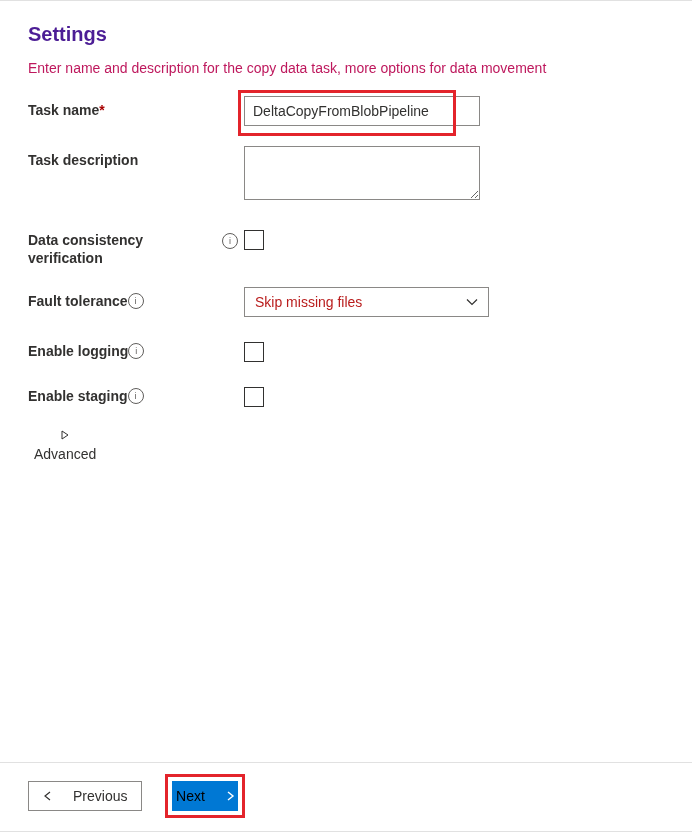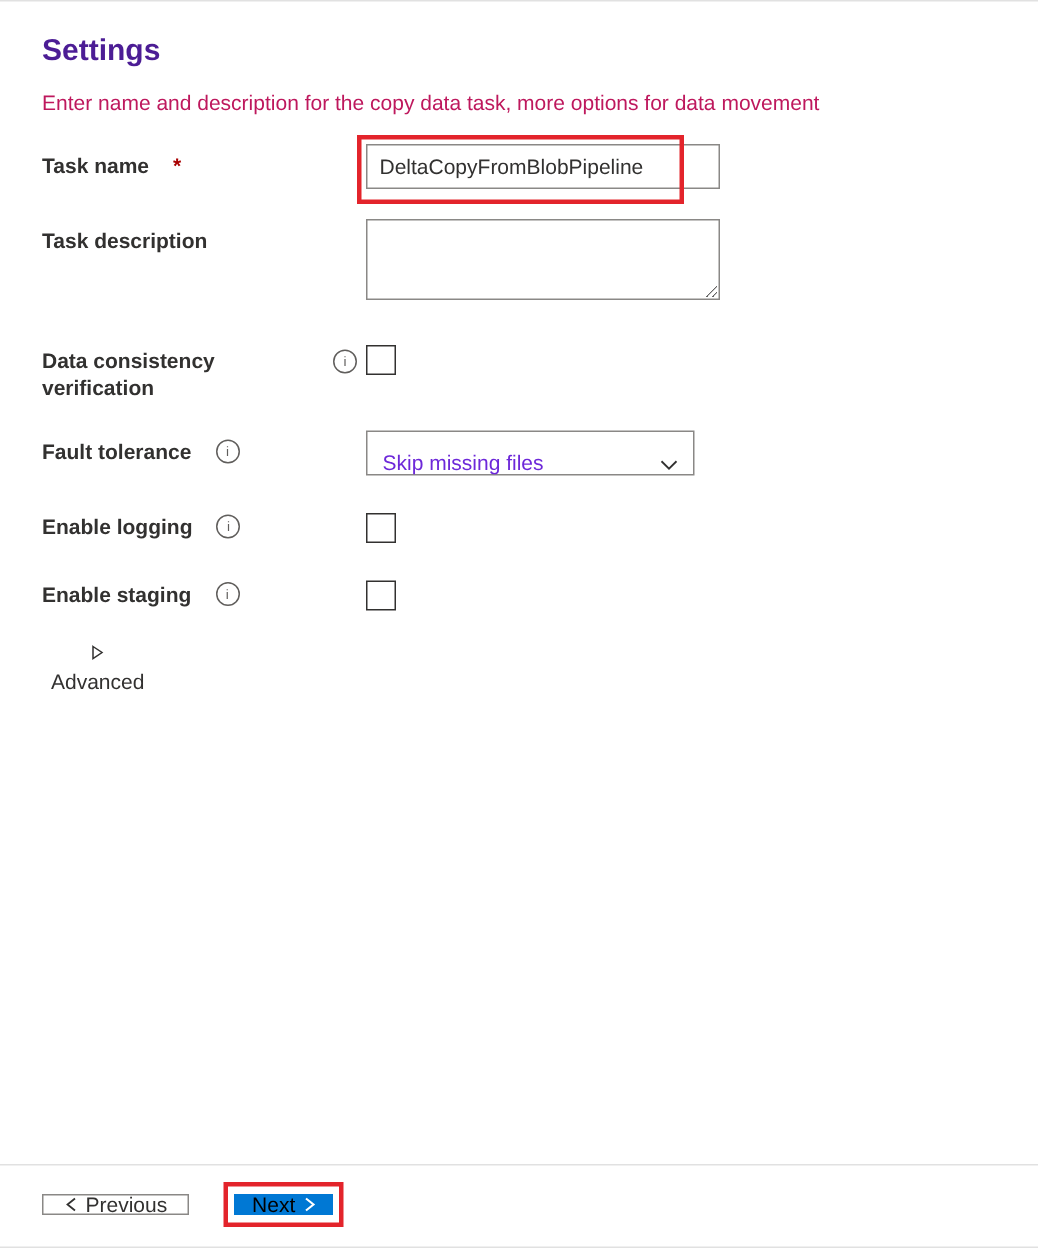--- a/index.html
+++ b/index.html
@@ -48,7 +48,7 @@
     flex-shrink: 0;
     display: flex;
     align-items: center;
-    gap: 16px;
+    gap: 0;
     flex-wrap: wrap;
   }
   .form-label .label-text { display:inline; }

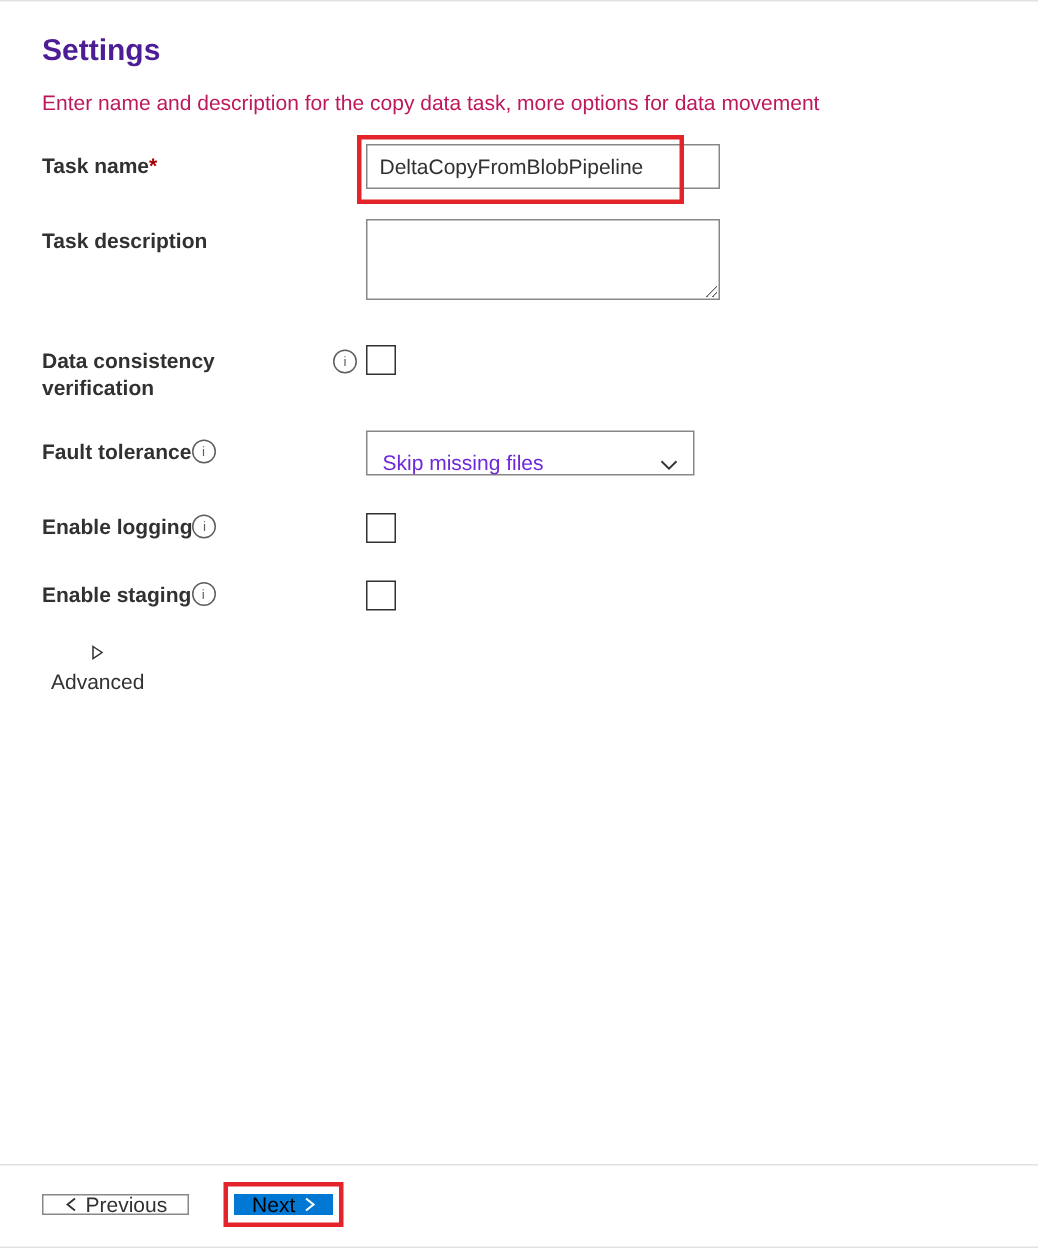--- a/index.html
+++ b/index.html
@@ -114,15 +114,15 @@
   }
   .select {
     box-sizing: border-box;
-    width: 219px;
+    width: 245px;
     height: 30px;
     border: 1px solid #8a8886;
     padding: 0 10px;
     display: flex;
-    align-items: flex-end;
+    align-items: center;
     justify-content: space-between;
     font-size: 14px;
-    color: #6d28d9;
+    color: #b91c1c;
     background:#fff;
   }
   .chevron-down {

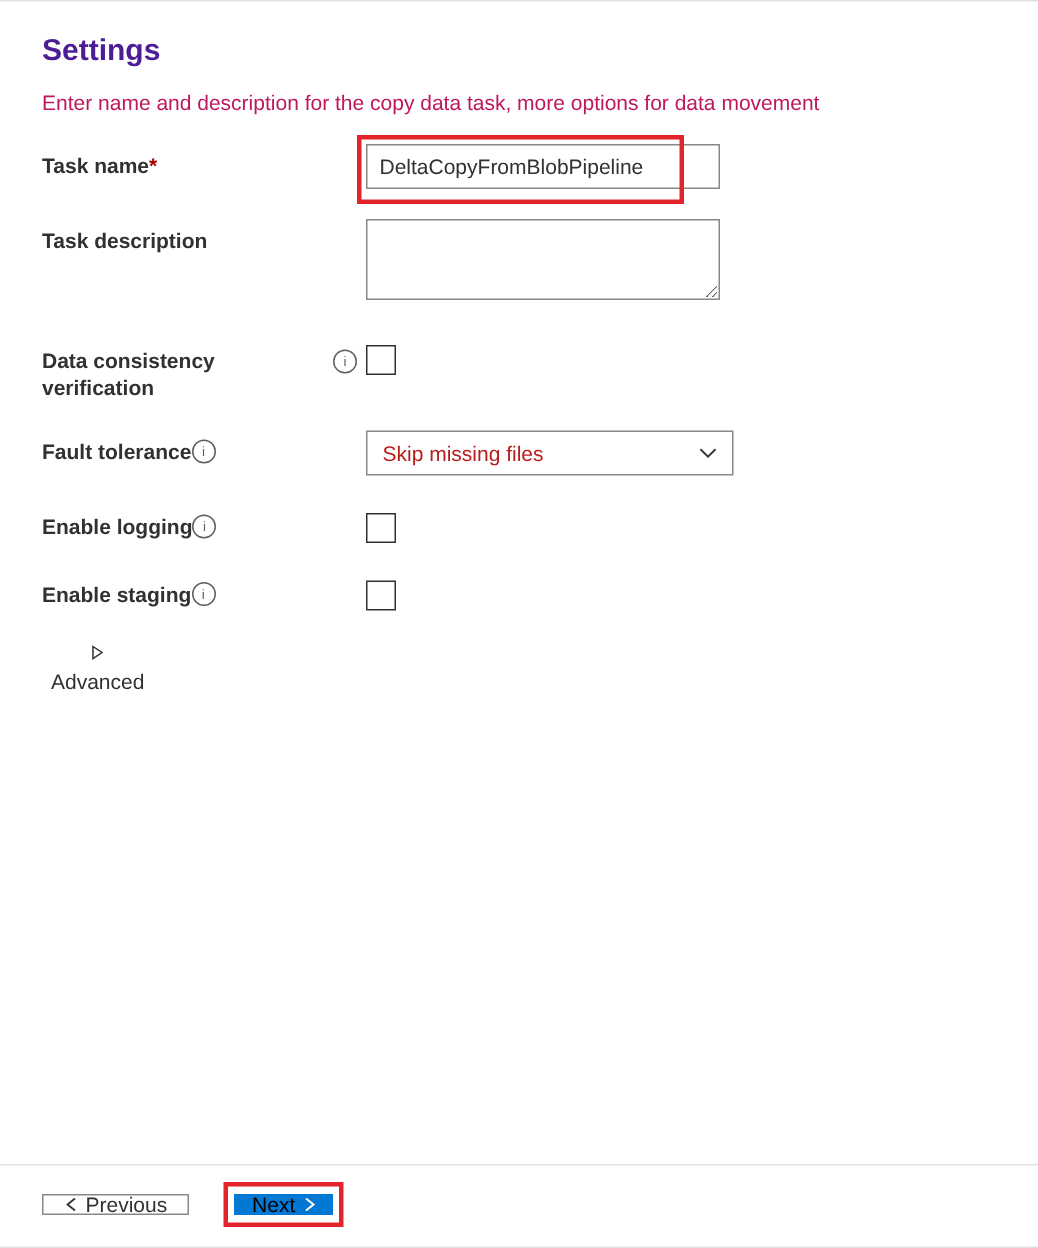--- a/index.html
+++ b/index.html
@@ -161,12 +161,12 @@
     display: inline-flex;
     align-items: center;
     justify-content: center;
-    height: 14px;
+    height: 30px;
     padding: 0 14px;
     font-size: 14px;
     font-family: inherit;
     cursor: pointer;
-    gap: 4px;
+    gap: 20px;
     box-sizing: border-box;
   }
   .btn-prev {

